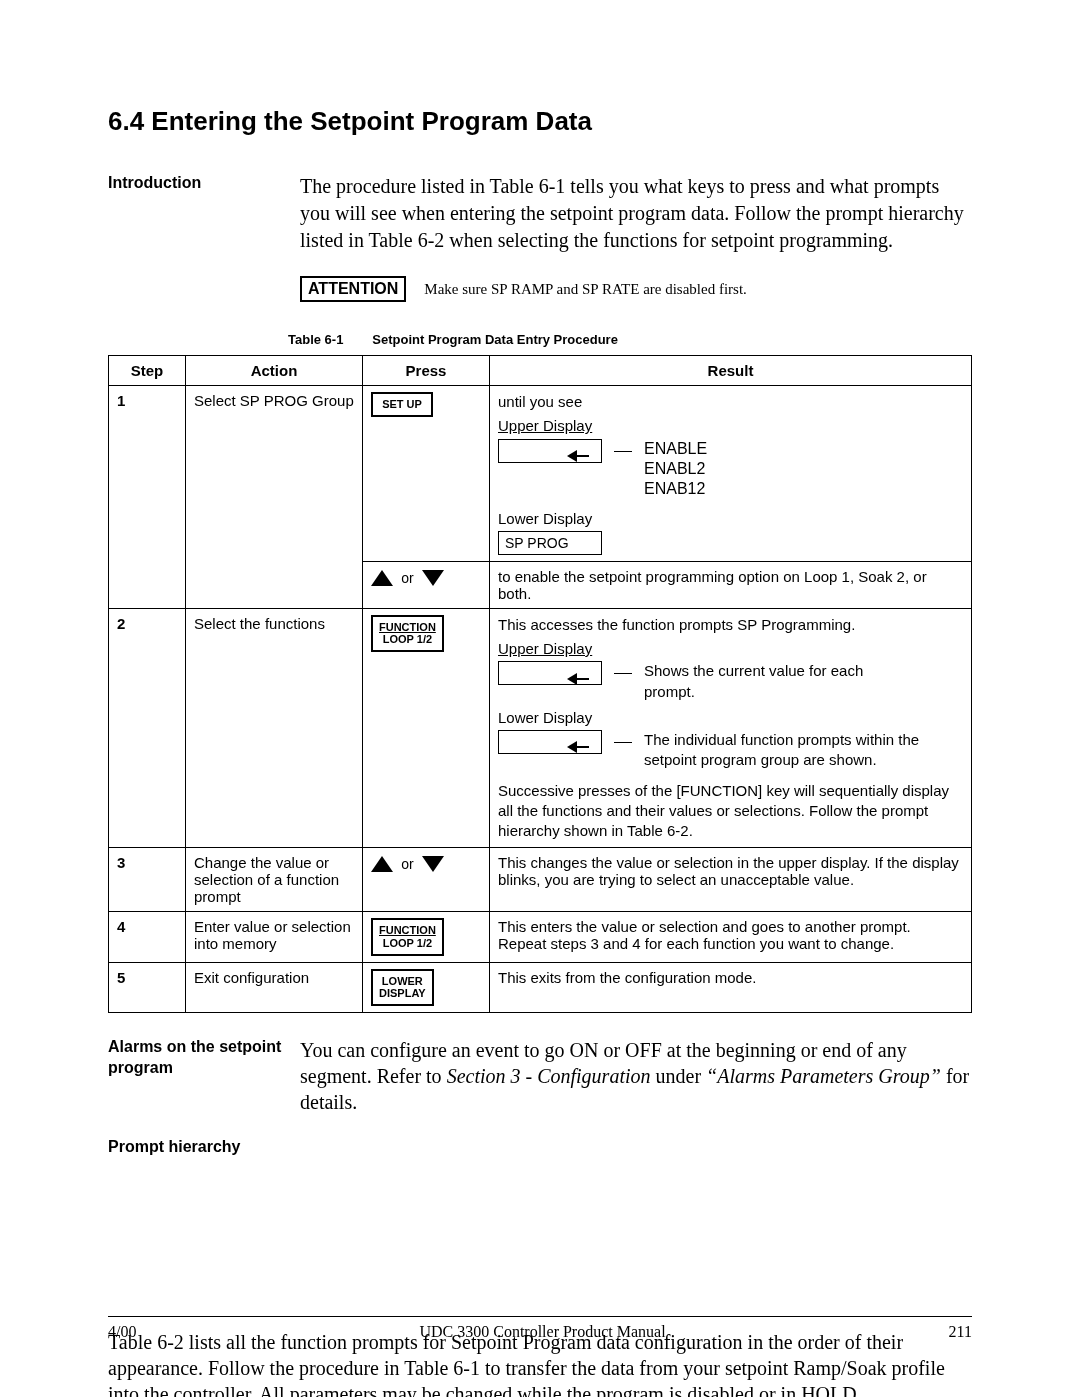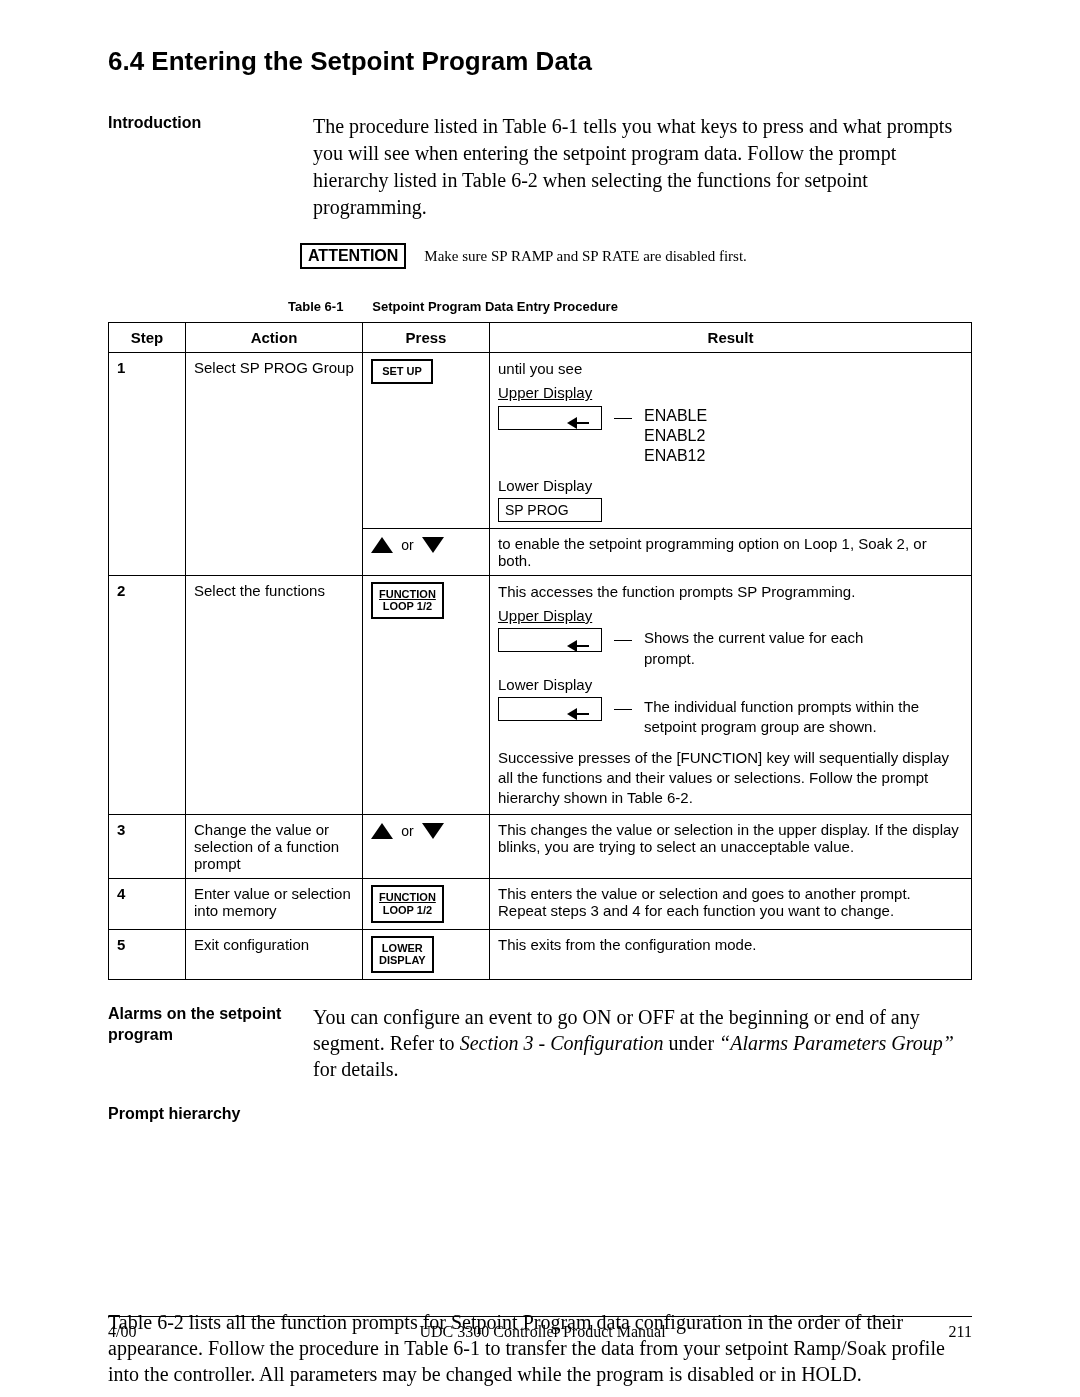--- a/index.html
+++ b/index.html
@@ -15,7 +15,7 @@
     height: 1397px;
     position: relative;
     box-sizing: border-box;
-    padding: 46px 108px 0 108px;
+    padding: 106px 108px 0 108px;
   }
   h1.section-title {
     font-family: Arial, Helvetica, sans-serif;

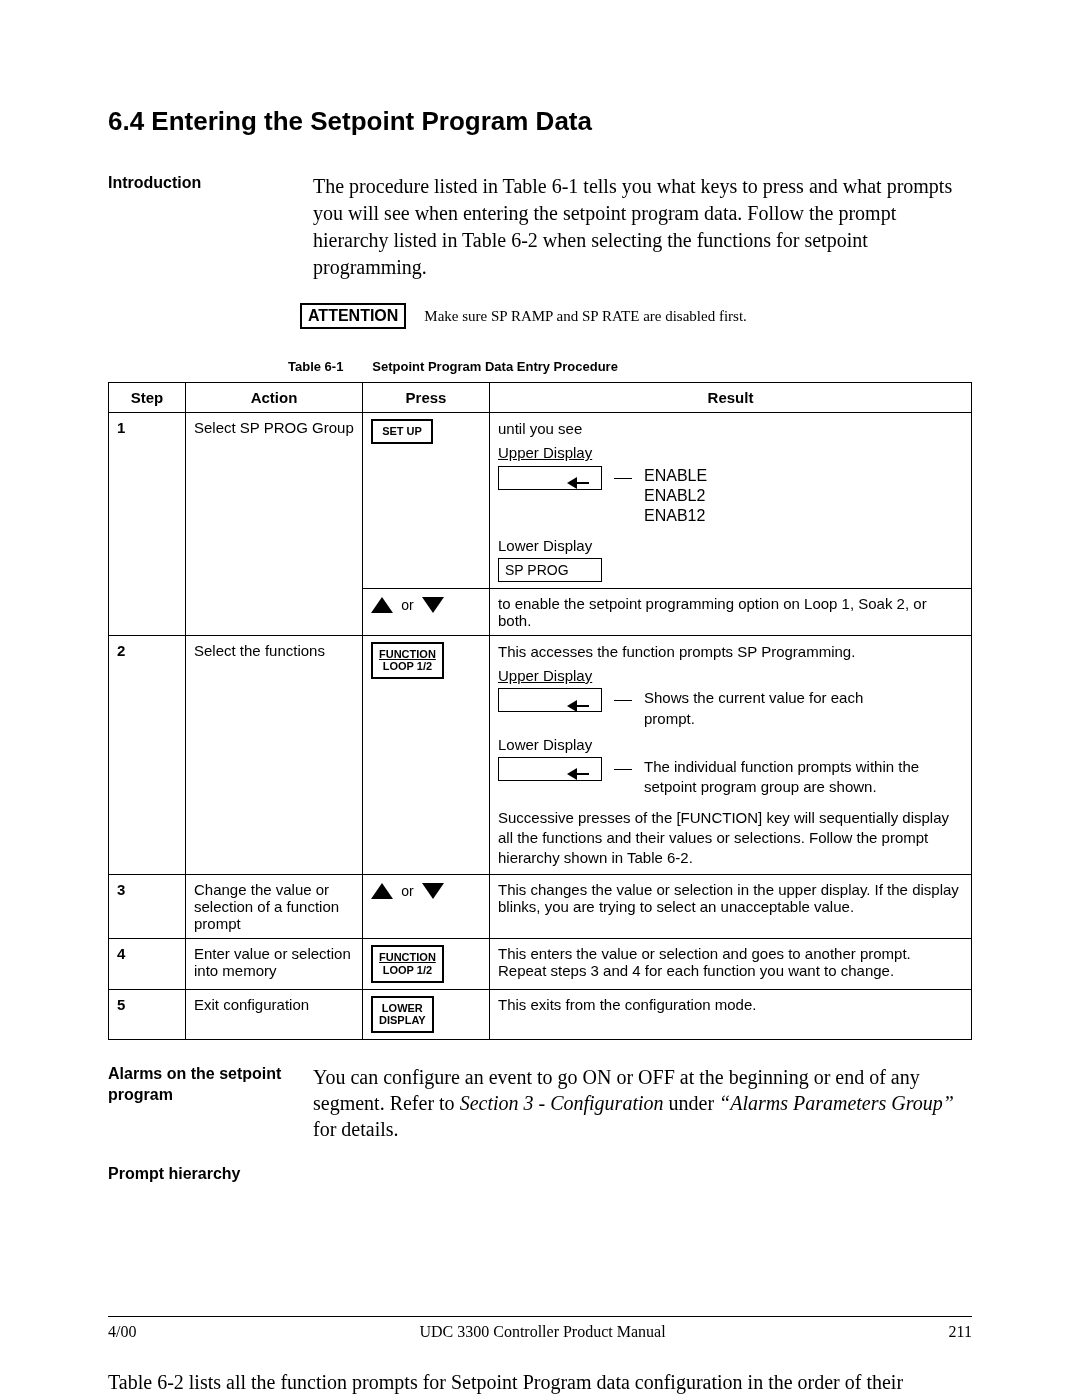--- a/index.html
+++ b/index.html
@@ -23,7 +23,7 @@
     font-size: 26px;
     margin: 0 0 36px 0;
   }
-  .para-row { display: flex; align-items: flex-start; margin-bottom: 22px; gap: 13px; }
+  .para-row { display: flex; align-items: flex-start; margin-bottom: 22px; }
   .margin-label {
     width: 192px;
     flex: 0 0 192px;

